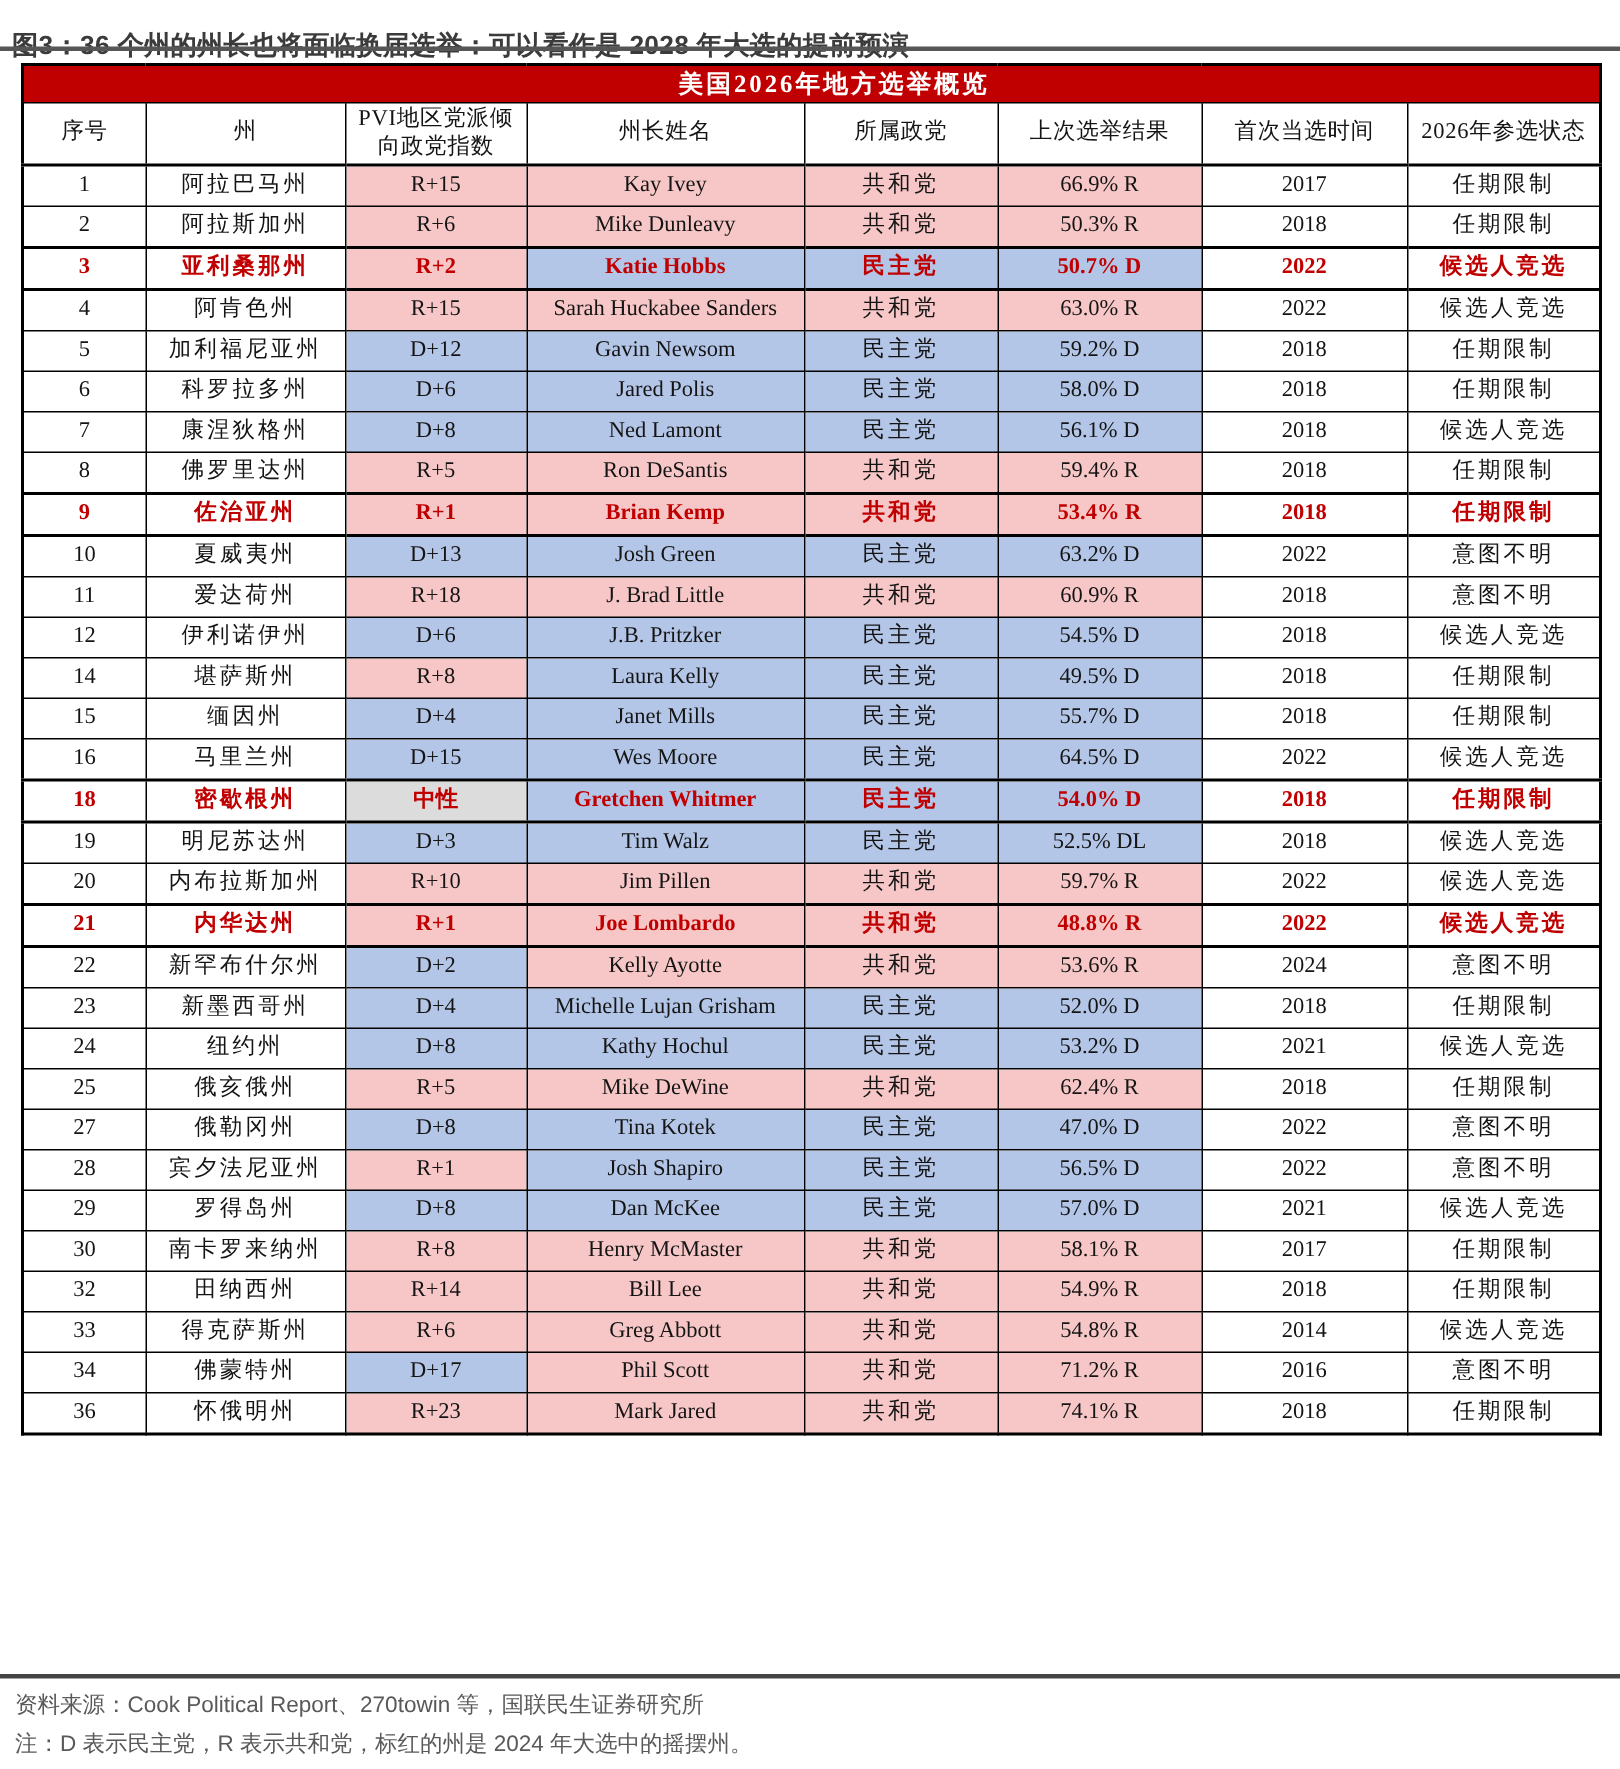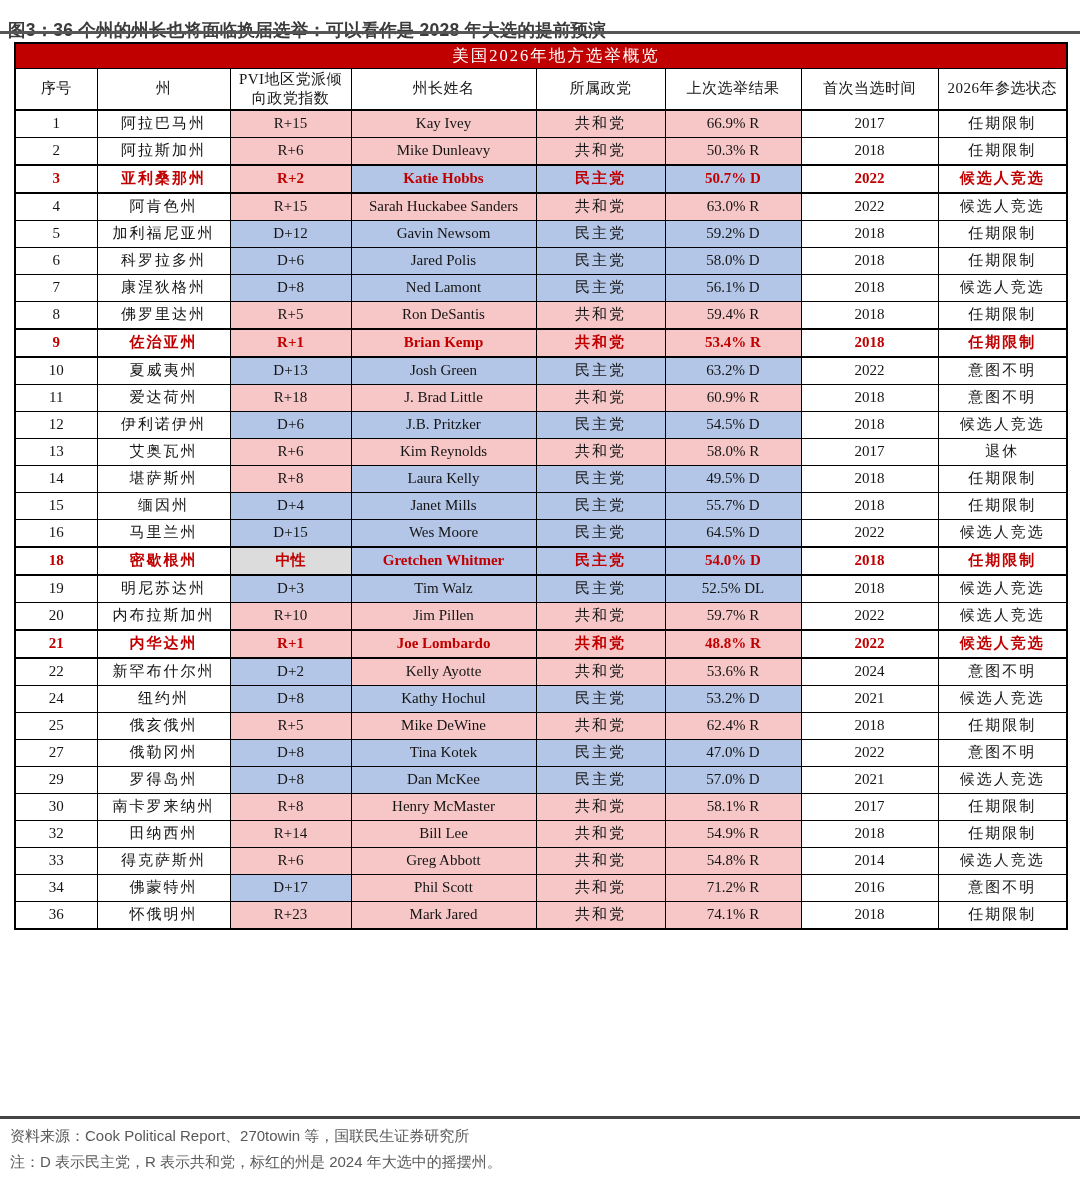--- a/index.html
+++ b/index.html
@@ -11,7 +11,7 @@
         table-layout:fixed;border:2px solid #000;
         font-family:"Liberation Serif","DejaVu Serif",serif;font-size:15px;color:#141414;}
   td{border:1px solid #000;text-align:center;vertical-align:middle;padding:0 2px;overflow:hidden;}
-  td.band{background:var(--header_band_bg,#c00000);color:#ffffff;font-weight:normal;font-size:16.5px;
+  td.band{background:var(--header_band_bg,#c00000);color:#ffffff;font-weight:bold;font-size:16.5px;
         height:24px;letter-spacing:2px;padding-left:32px;}
   tr.head td{height:40px;background:#fff;line-height:1.3;border-bottom-width:2px;letter-spacing:0.5px;}
   tbody td{height:26px;line-height:1.15;}

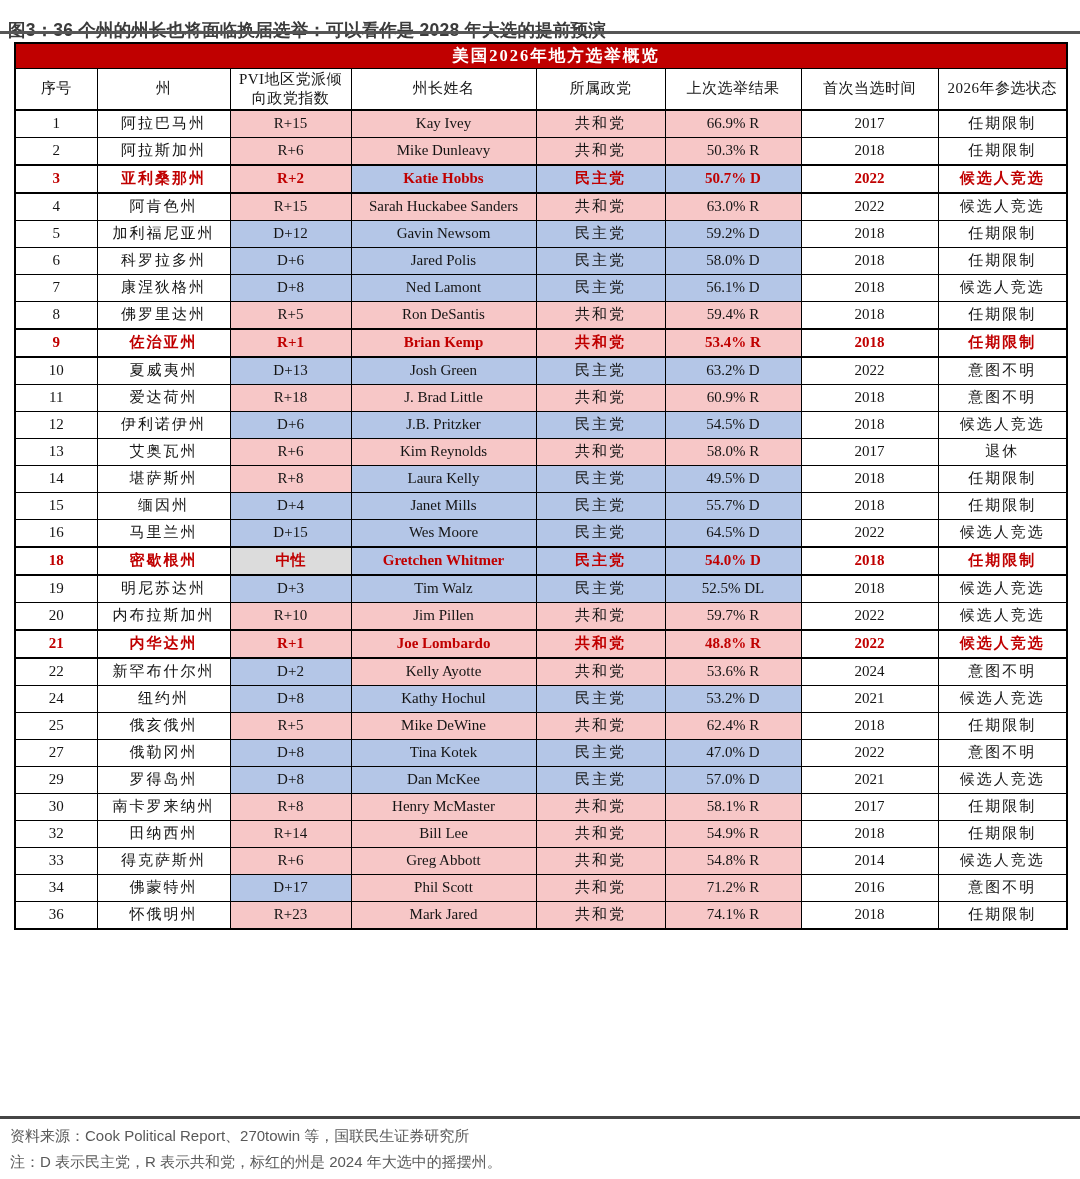--- a/index.html
+++ b/index.html
@@ -181,16 +181,6 @@
           <td class="cjk">候选人竞选</td>
         </tr>
         <tr>
-          <td>13</td>
-          <td class="cjk">艾奥瓦州</td>
-          <td class="bg-r">R+6</td>
-          <td class="bg-r"><span class="gov-wrap">Kim Reynolds</span></td>
-          <td class="bg-r cjk">共和党</td>
-          <td class="bg-r">58.0% R</td>
-          <td>2017</td>
-          <td class="cjk">退休</td>
-        </tr>
-        <tr>
           <td>14</td>
           <td class="cjk">堪萨斯州</td>
           <td class="bg-r">R+8</td>

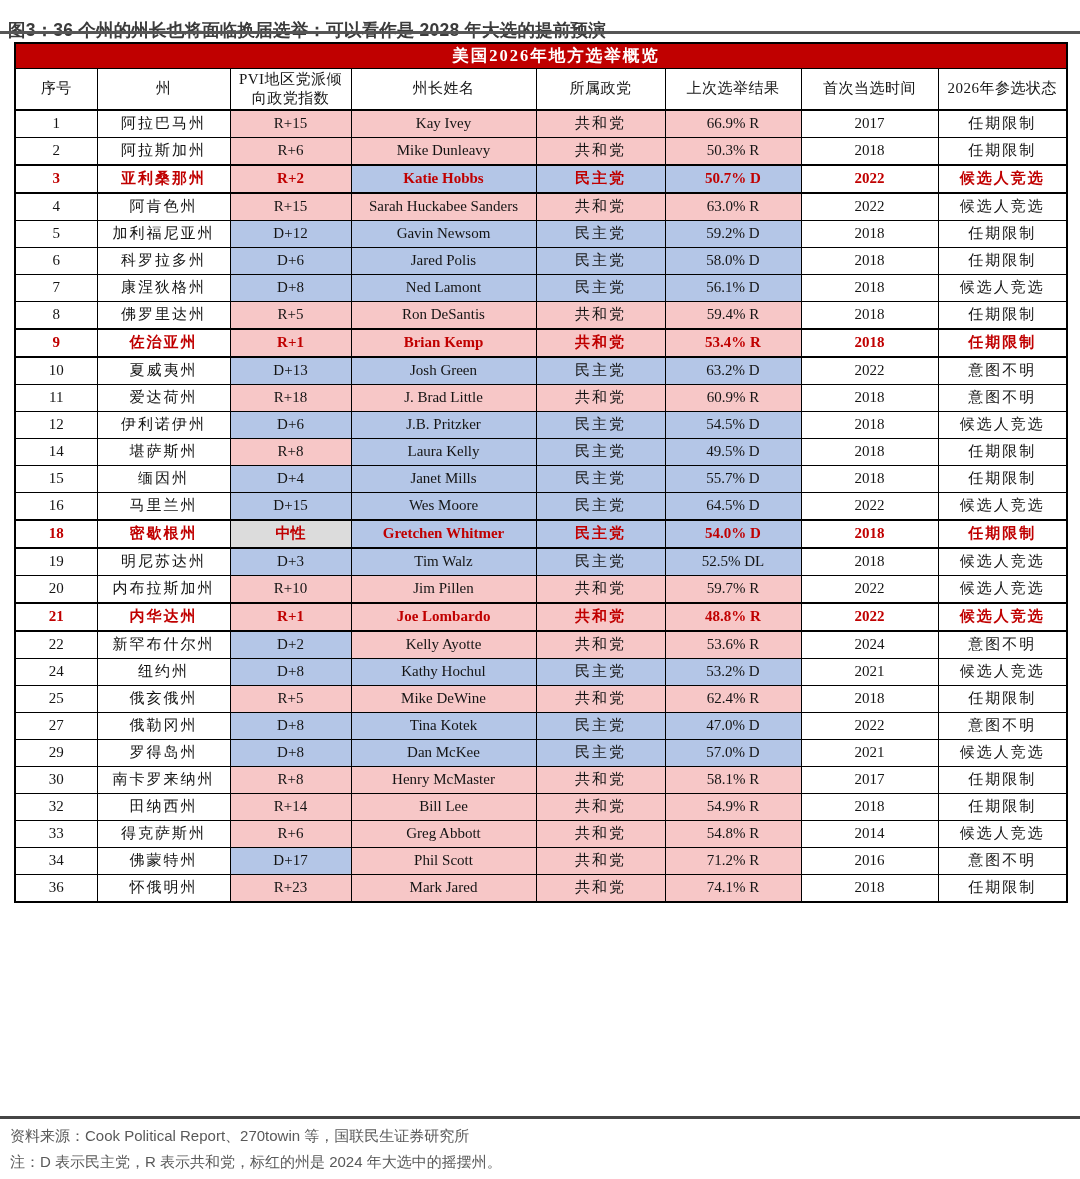--- a/index.html
+++ b/index.html
@@ -261,6 +261,16 @@
           <td class="cjk">意图不明</td>
         </tr>
         <tr>
+          <td>23</td>
+          <td class="cjk">新墨西哥州</td>
+          <td class="bg-d">D+4</td>
+          <td class="bg-d"><span class="gov-wrap">Michelle Lujan Grisham</span></td>
+          <td class="bg-d cjk">民主党</td>
+          <td class="bg-d">52.0% D</td>
+          <td>2018</td>
+          <td class="cjk">任期限制</td>
+        </tr>
+        <tr>
           <td>24</td>
           <td class="cjk">纽约州</td>
           <td class="bg-d">D+8</td>

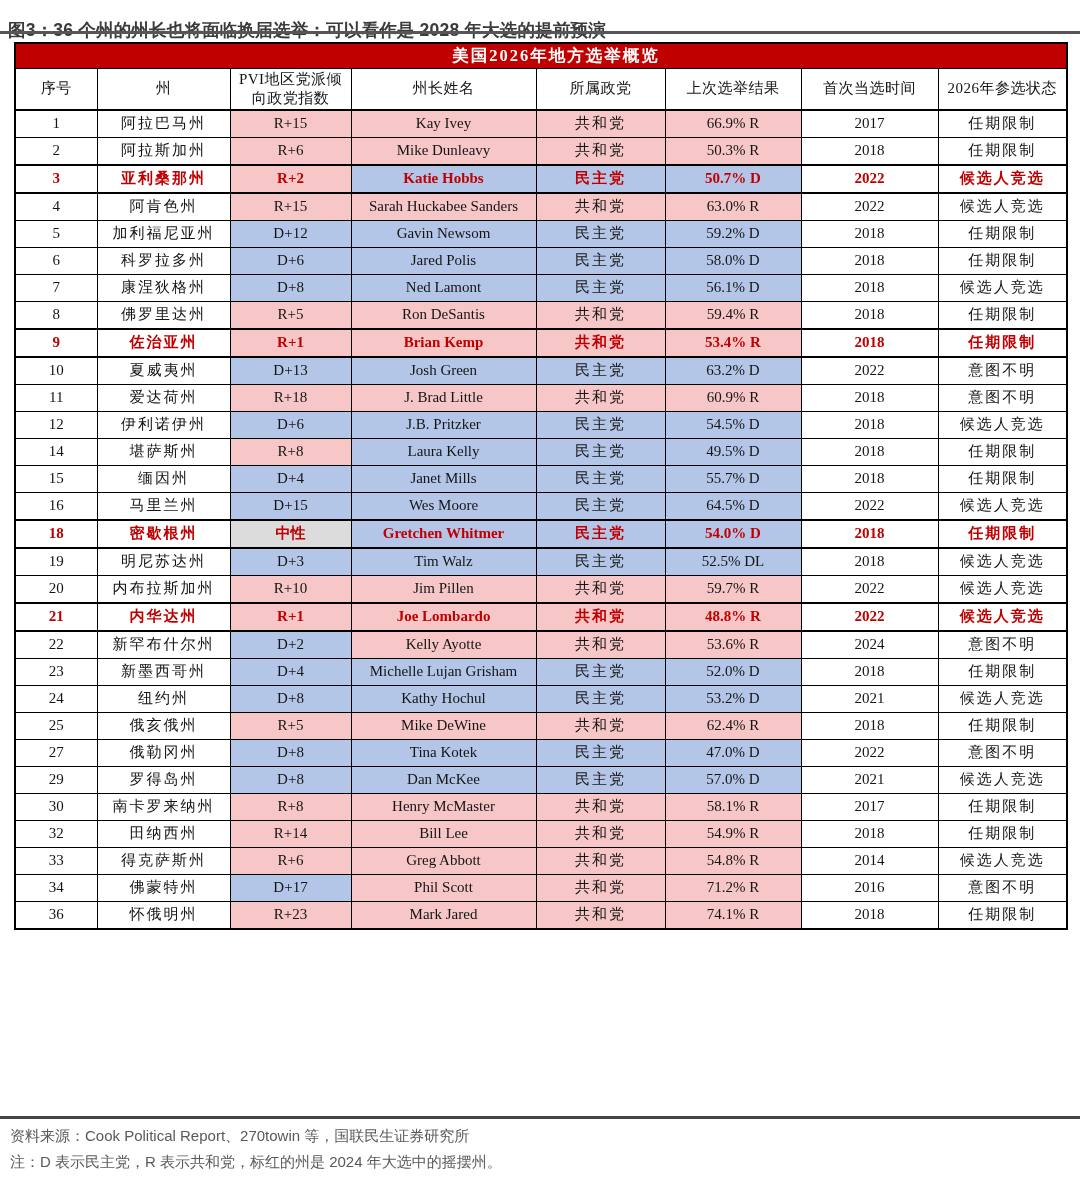--- a/index.html
+++ b/index.html
@@ -301,6 +301,16 @@
           <td class="cjk">意图不明</td>
         </tr>
         <tr>
+          <td>28</td>
+          <td class="cjk">宾夕法尼亚州</td>
+          <td class="bg-r">R+1</td>
+          <td class="bg-d"><span class="gov-wrap">Josh Shapiro</span></td>
+          <td class="bg-d cjk">民主党</td>
+          <td class="bg-d">56.5% D</td>
+          <td>2022</td>
+          <td class="cjk">意图不明</td>
+        </tr>
+        <tr>
           <td>29</td>
           <td class="cjk">罗得岛州</td>
           <td class="bg-d">D+8</td>

